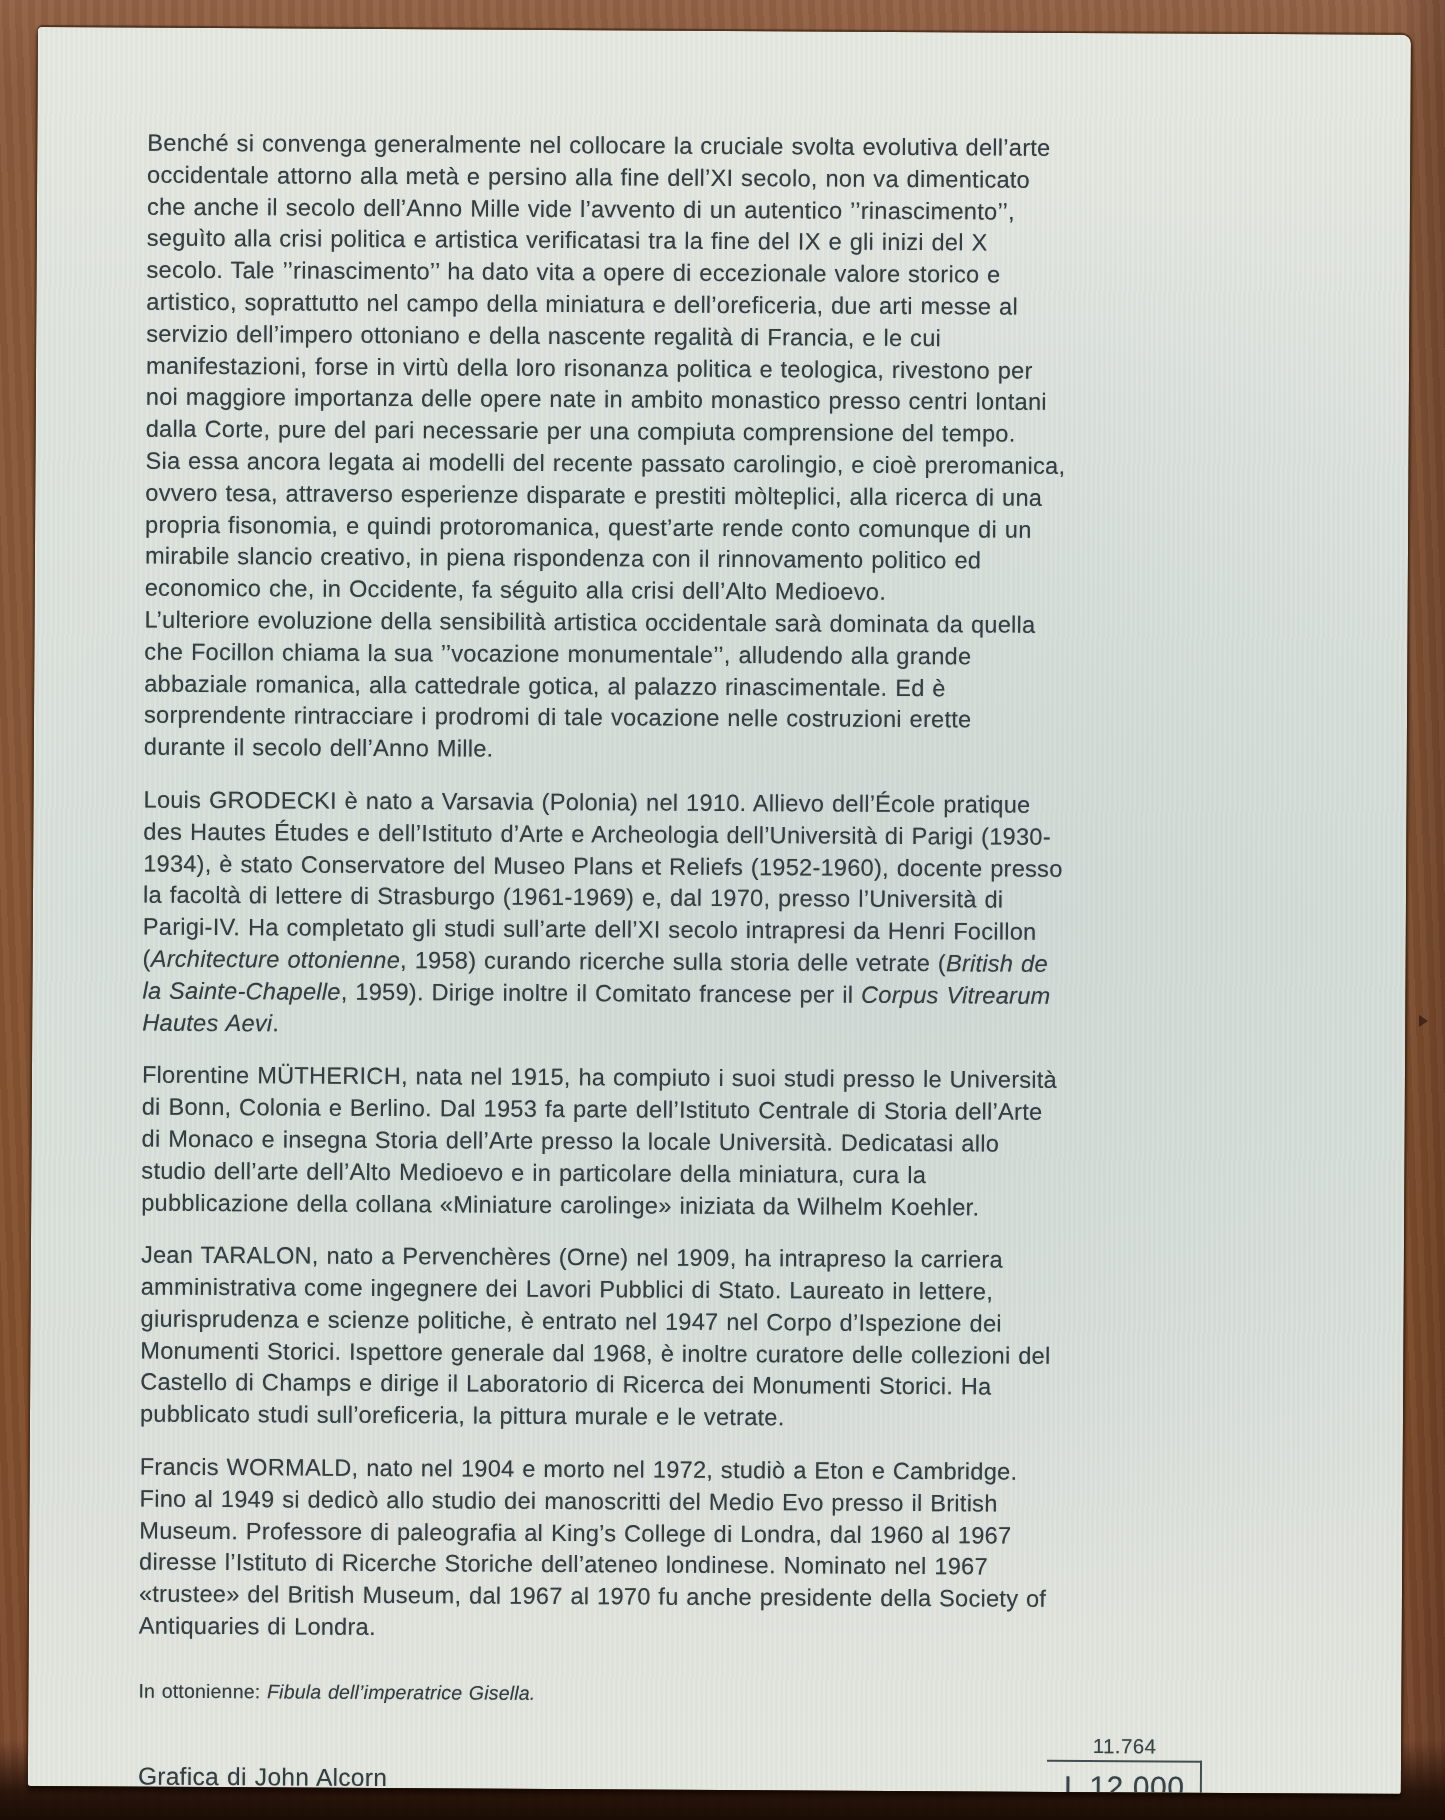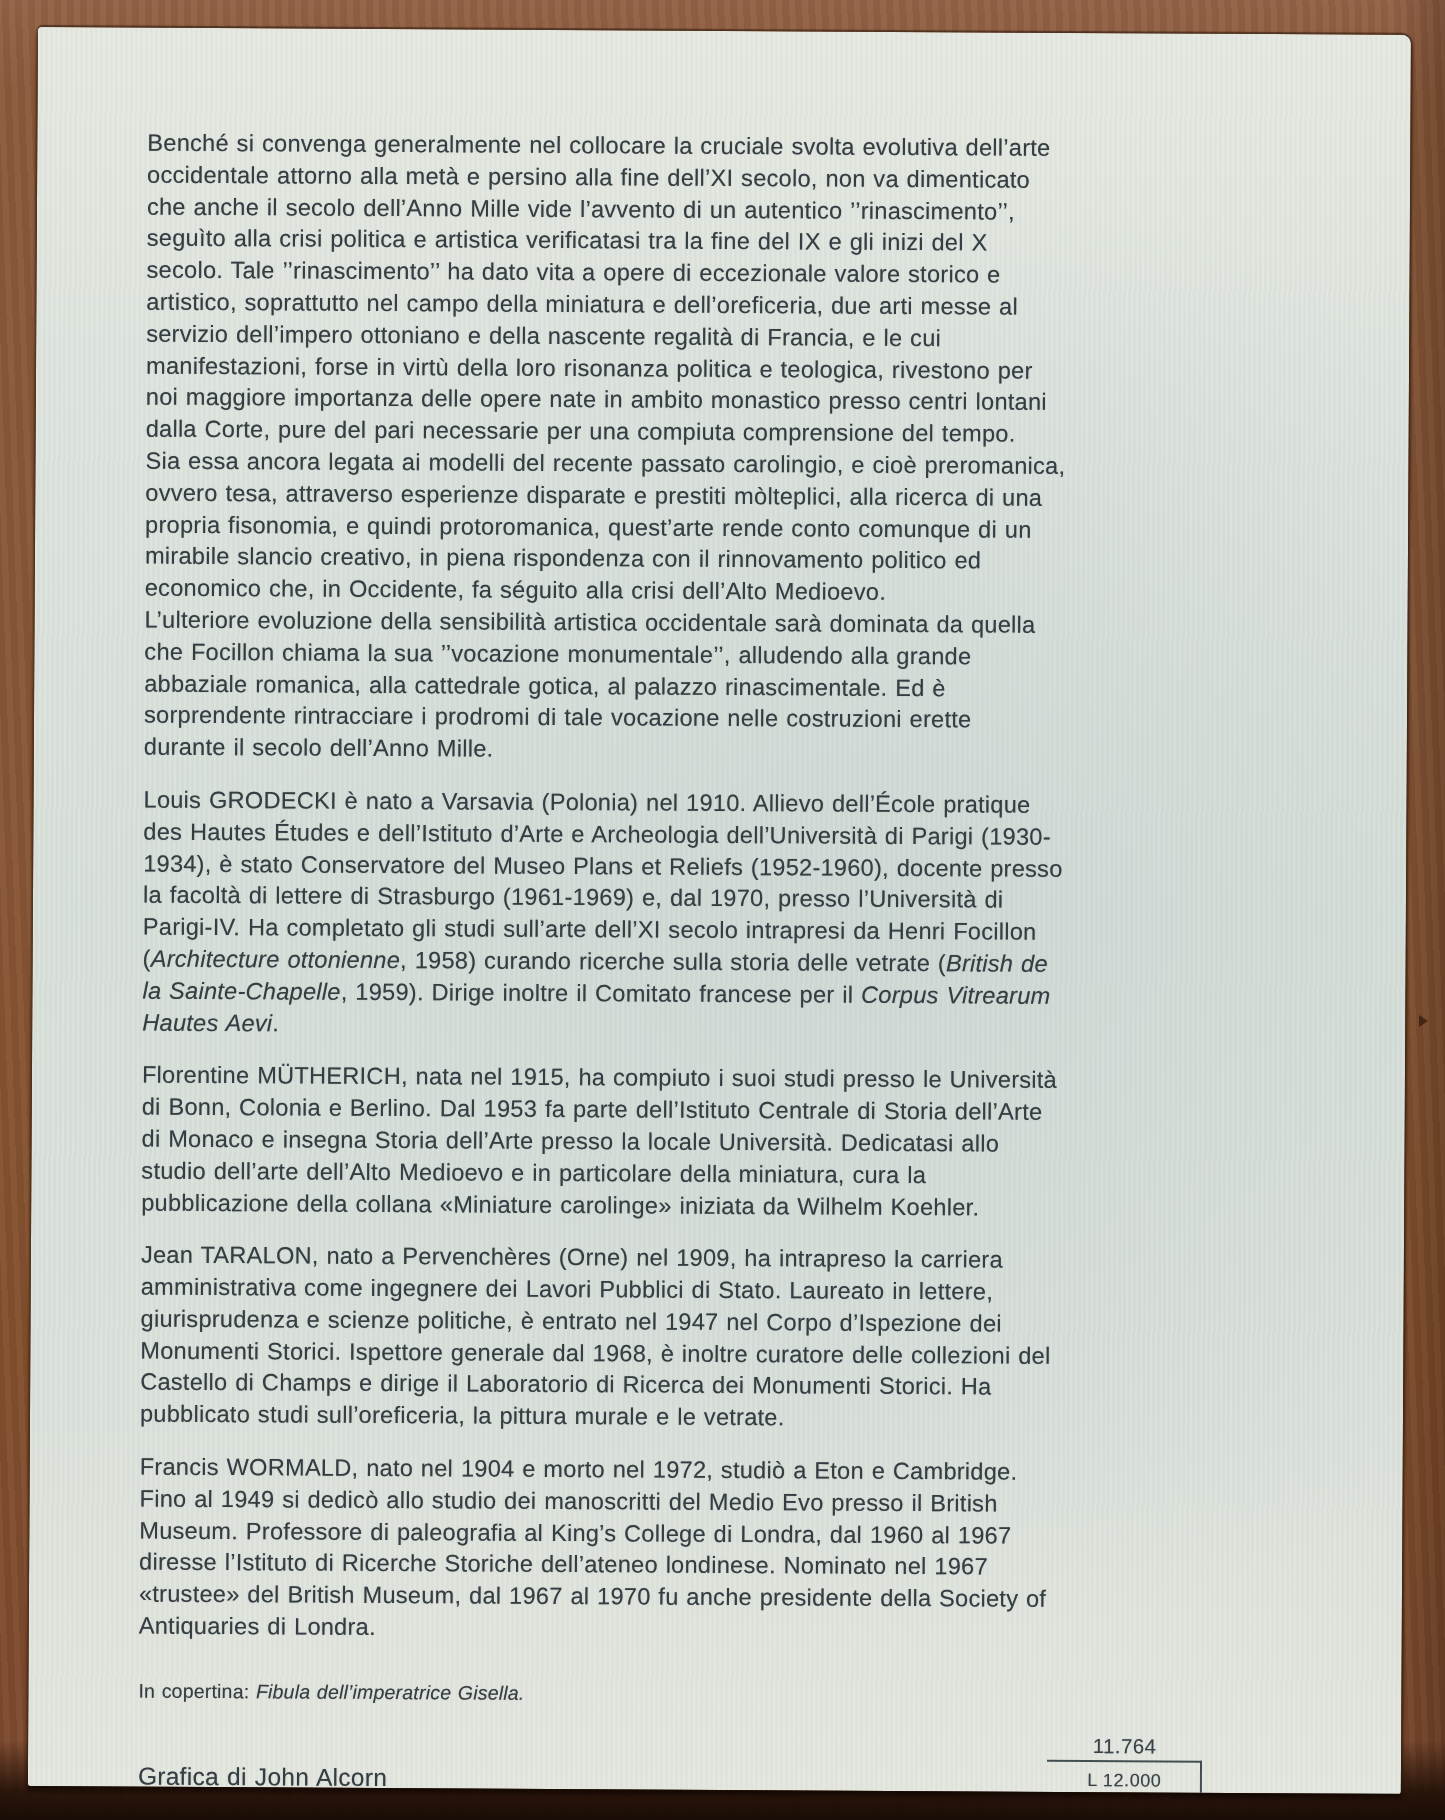--- a/index.html
+++ b/index.html
@@ -158,7 +158,7 @@
             <div class="line"><span>Antiquaries di Londra.</span></div>
           </div>
         </div>
-      <div class="caption"><span>In copertina: </span><span class="it">Fibula dell’imperatrice Gisella.</span></div>
+      <div class="caption"><span>In ottonienne: </span><span class="it">Fibula dell’imperatrice Gisella.</span></div>
       <div class="credit">Grafica di John Alcorn</div>
     </div>
 

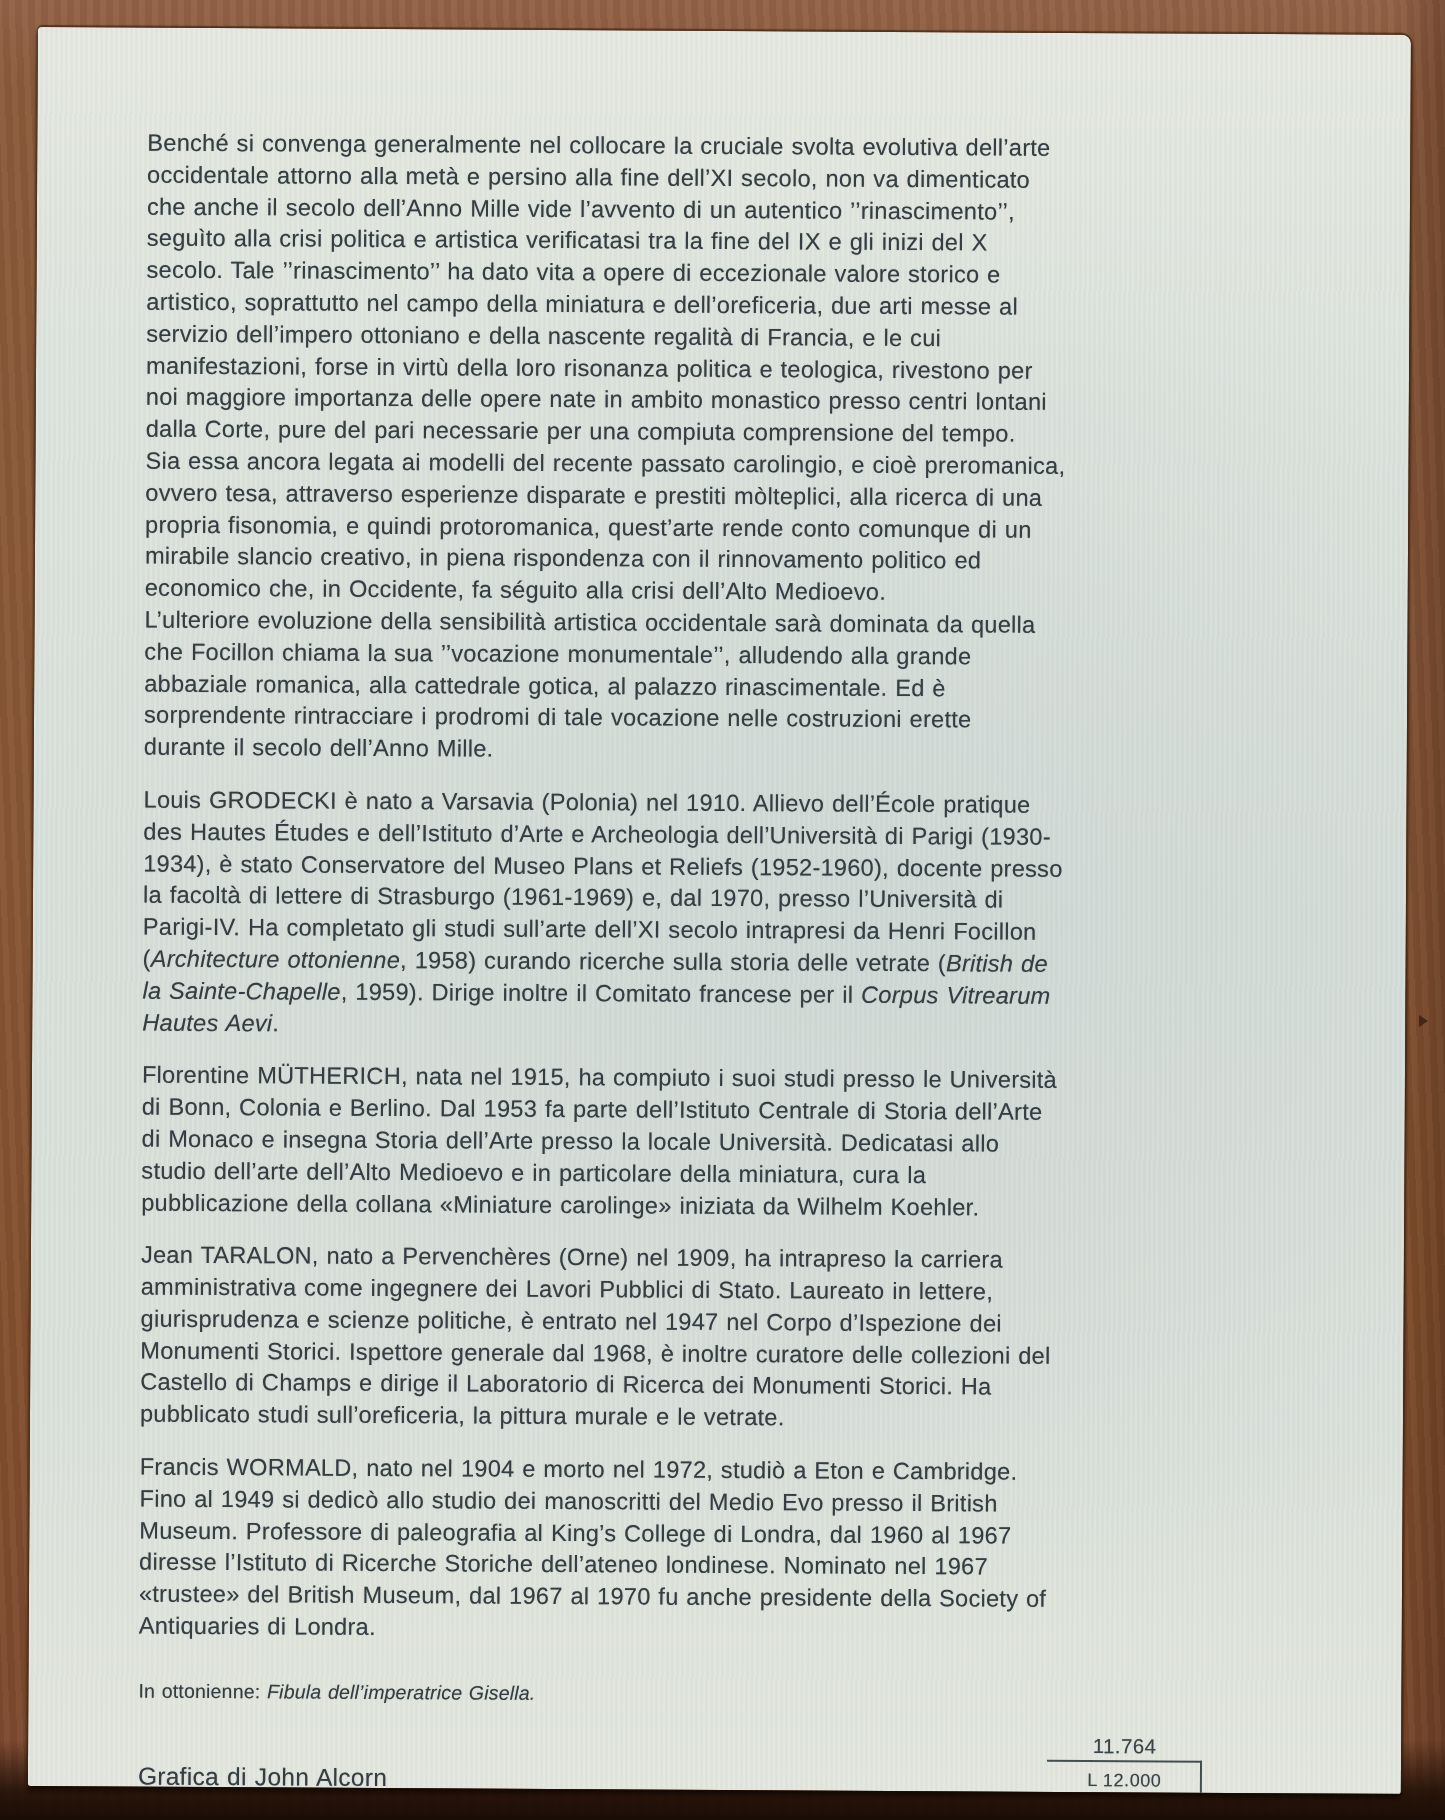--- a/index.html
+++ b/index.html
@@ -74,7 +74,7 @@
   }
   .price-amount{
     text-align:center;
-    font-size:18px;
+    font-size:30px;
     padding-top:8px;
     letter-spacing:0.6px;
   }

